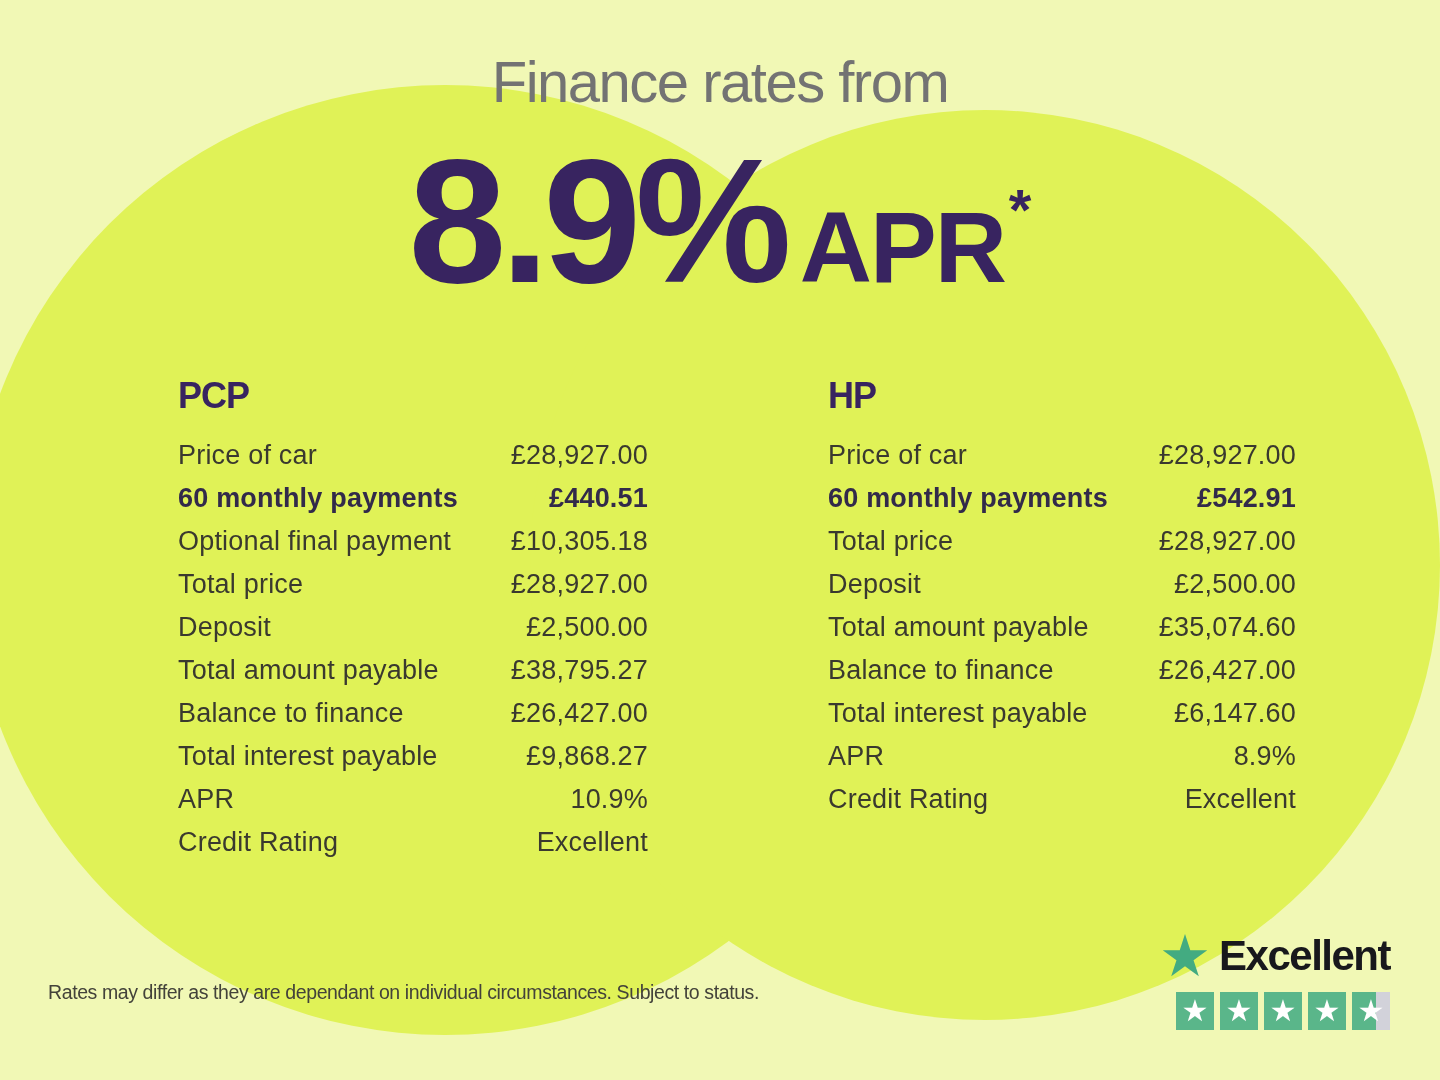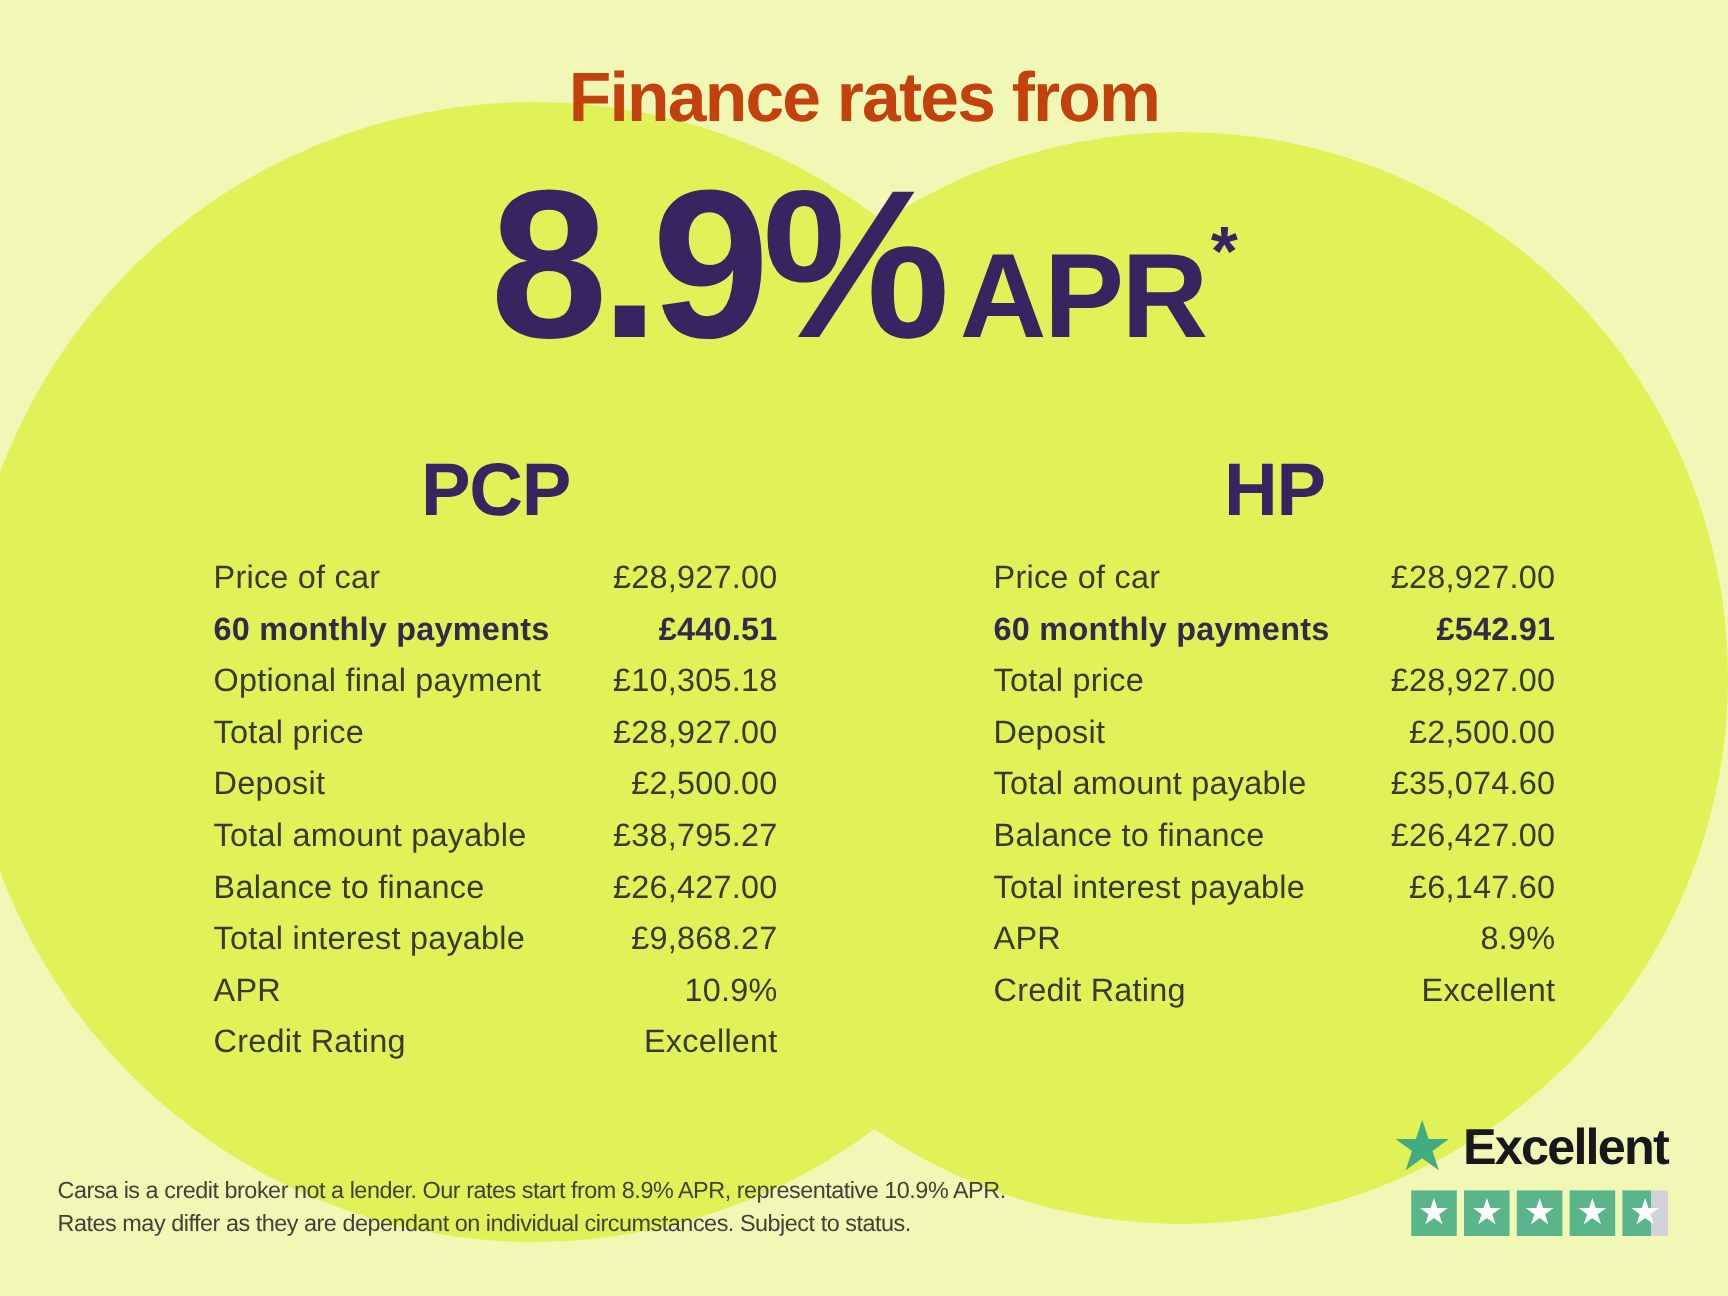--- a/index.html
+++ b/index.html
@@ -20,8 +20,8 @@
   .page-title {
     position:absolute; top:48px; left:0; width:100%;
     text-align:center;
-    font-size:58px; font-weight:700; letter-spacing:-1.5px;
-    color:#c2410c;
+    font-size:58px; font-weight:400; letter-spacing:-1.5px;
+    color:#737373;
   }
 
   .hero {

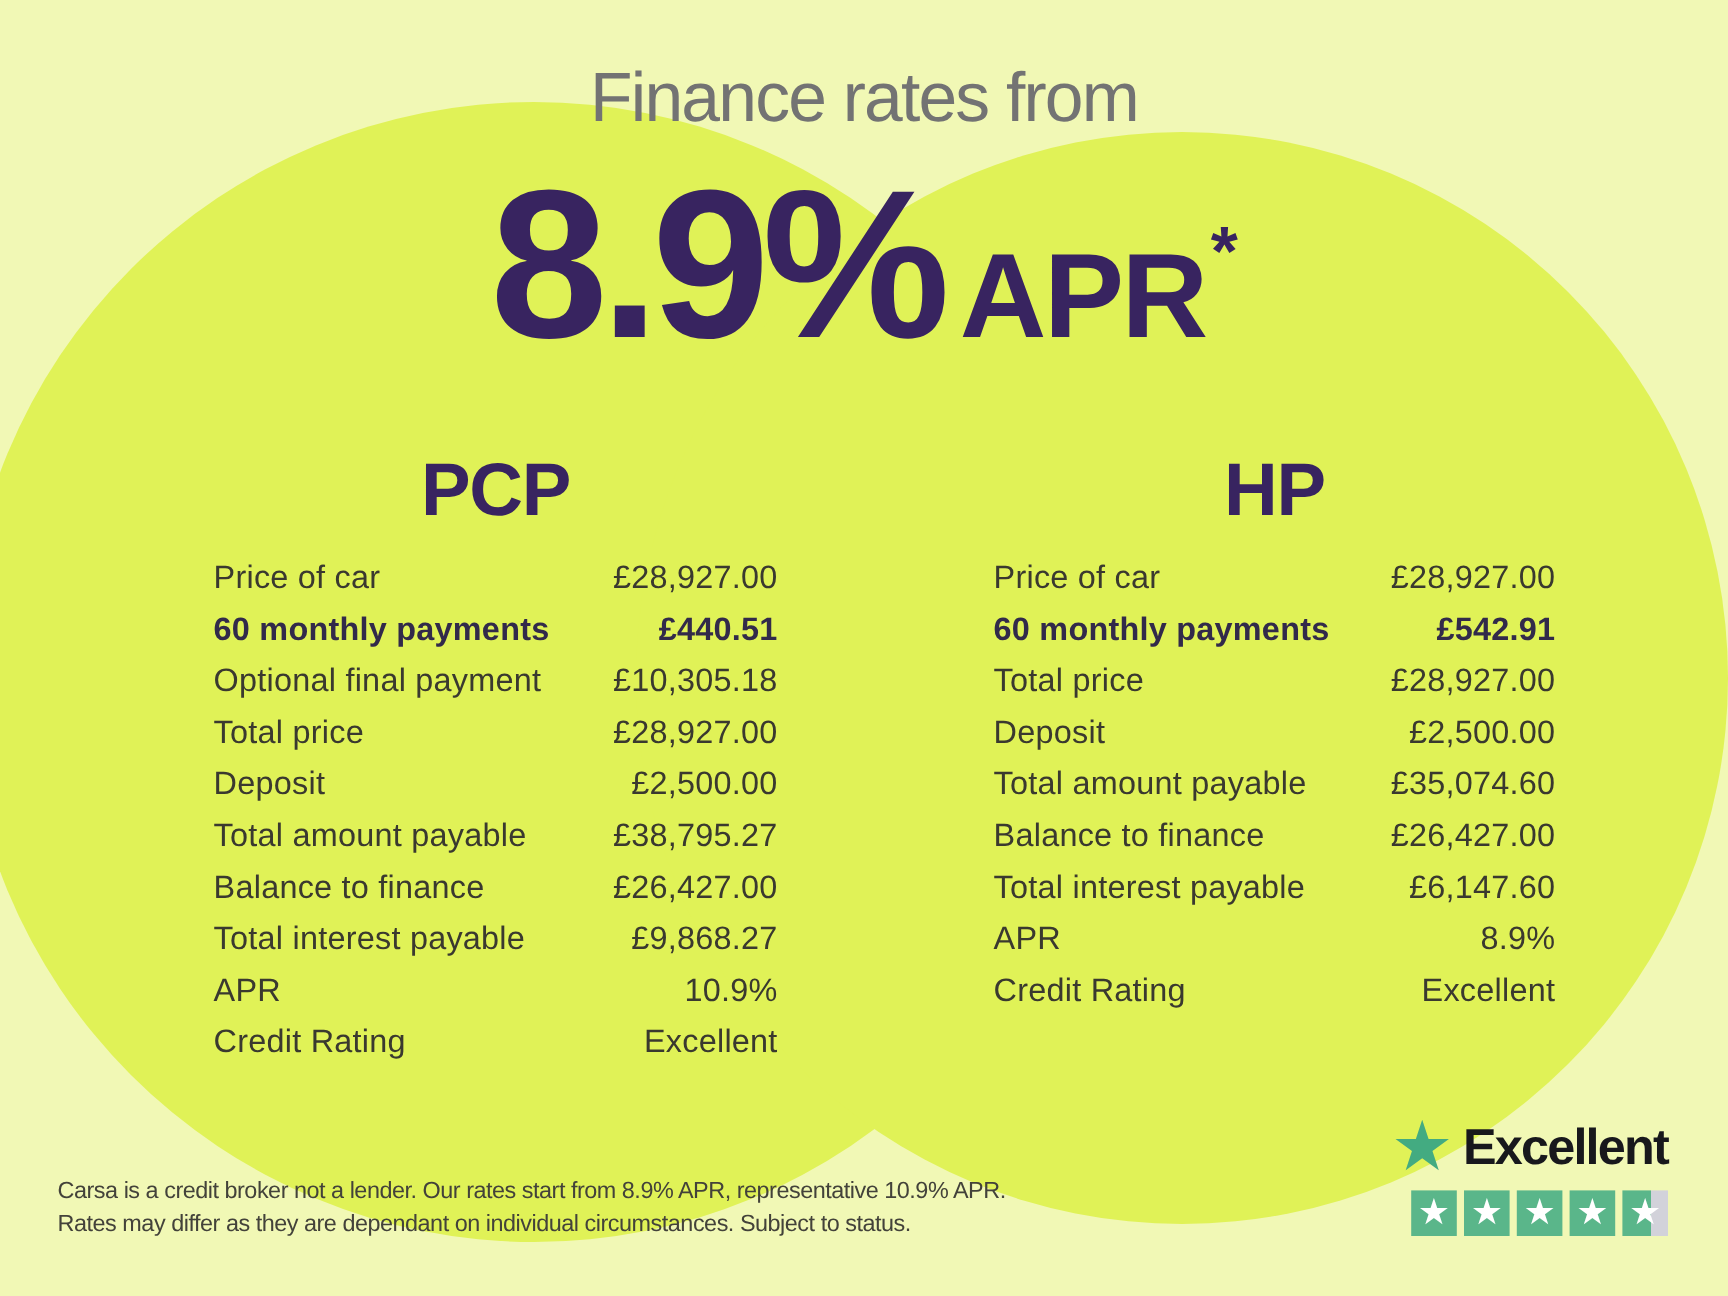--- a/index.html
+++ b/index.html
@@ -37,8 +37,8 @@
   .fin-col-pcp { left:178px; width:470px; }
   .fin-col-hp  { left:828px; width:468px; }
   .fin-heading {
-    text-align:center;
-    font-size:62px; font-weight:800; letter-spacing:-1px;
+    text-align:left;
+    font-size:36px; font-weight:800; letter-spacing:-1px;
     color:#382460;
     margin:0 0 26px 0; line-height:1;
   }

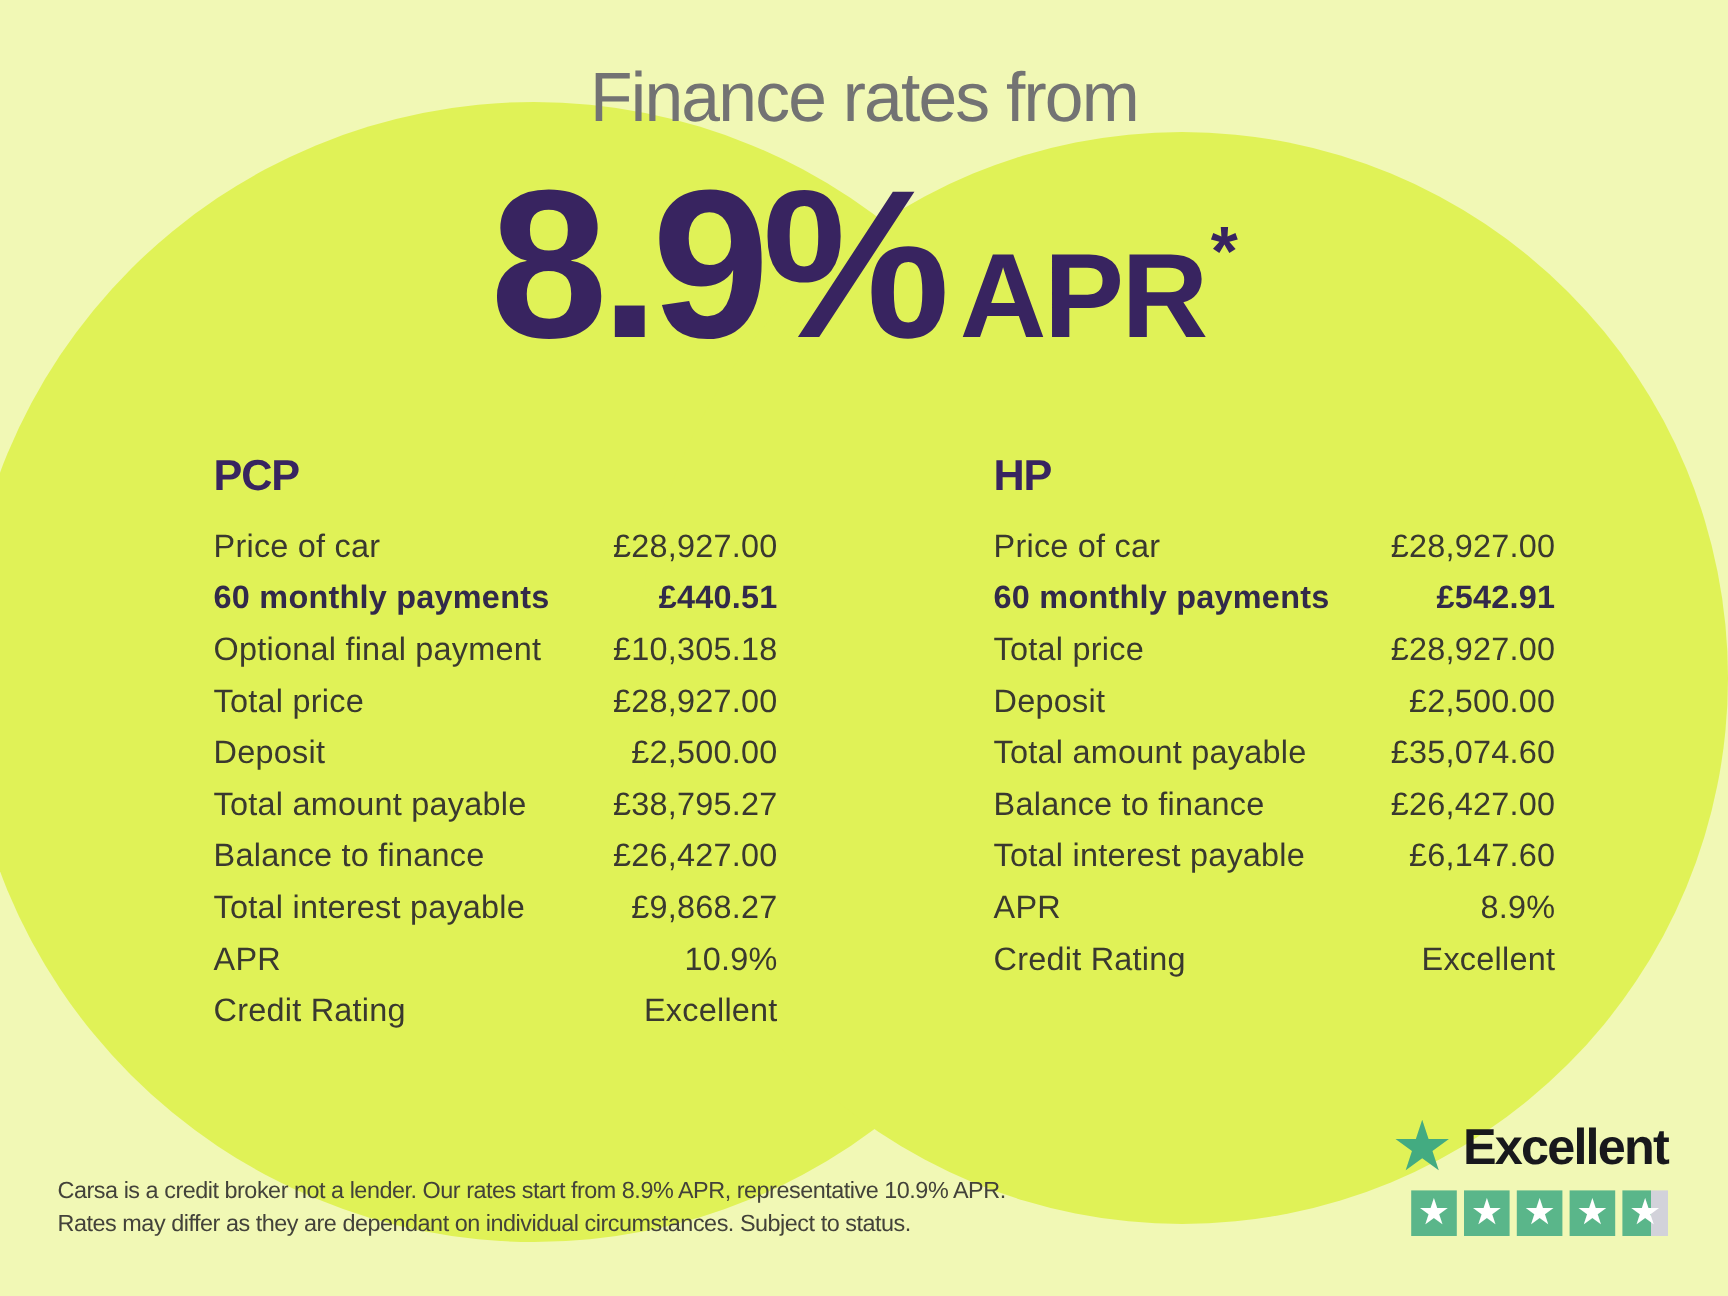--- a/index.html
+++ b/index.html
@@ -184,7 +184,6 @@
     </div>
 
     <div class="disclaimer">
-      <div>Carsa is a credit broker not a lender. Our rates start from 8.9% APR, representative 10.9% APR.</div>
       <div>Rates may differ as they are dependant on individual circumstances. Subject to status.</div>
     </div>
 

